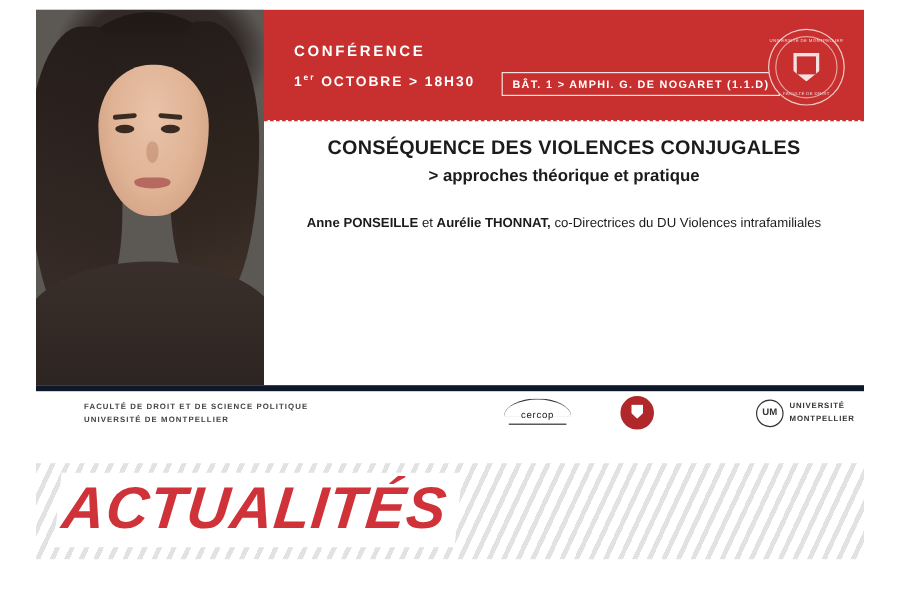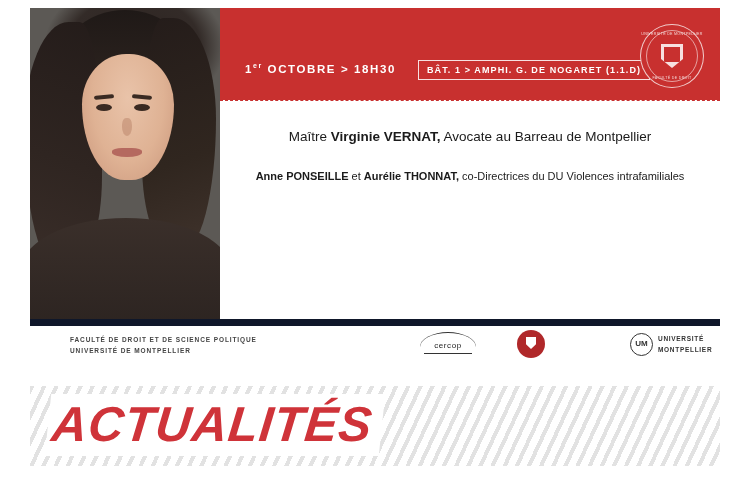--- a/index.html
+++ b/index.html
@@ -404,6 +404,7 @@
   </div>
 
   <div class="band">
+    <div class="kicker">CONFÉRENCE</div>
     <div class="date">
       <span>1</span><sup>er</sup><span> OCTOBRE &gt; 18H30</span>
     </div>

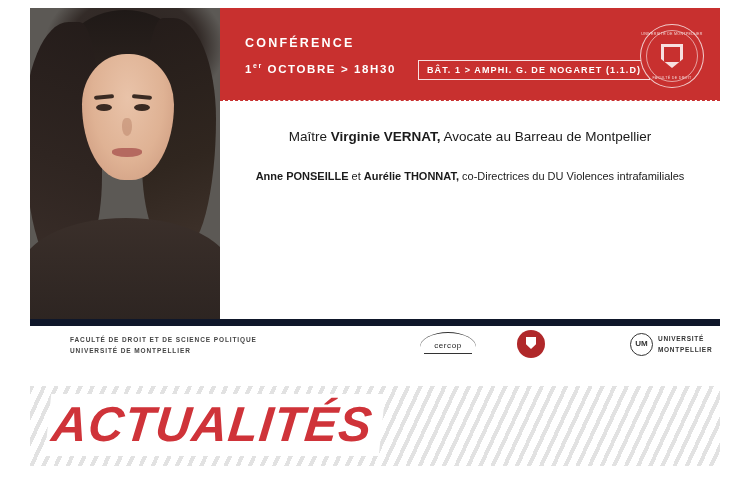--- a/index.html
+++ b/index.html
@@ -424,6 +424,7 @@
   <div class="dashed"></div>
 
   <div class="textblock">
+    <div class="title-2">CONSÉQUENCE DES VIOLENCES CONJUGALES</div>
 
     <div class="speaker">
       <span>Maître </span><b>Virginie VERNAT,</b><span> Avocate au Barreau de Montpellier</span>

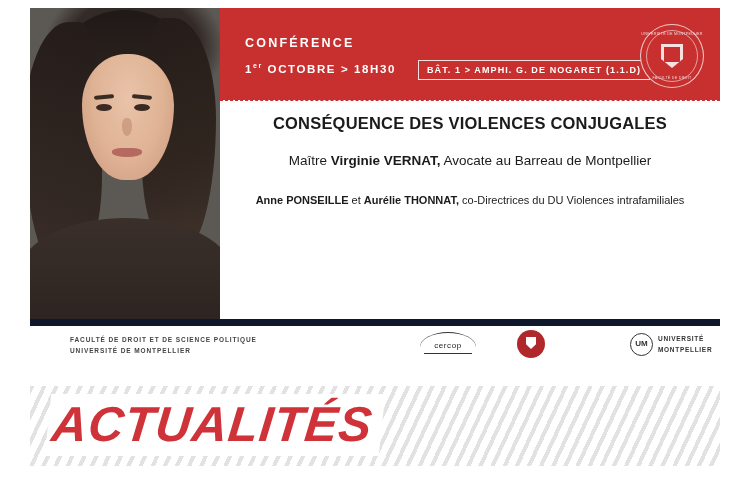--- a/index.html
+++ b/index.html
@@ -430,6 +430,7 @@
       <span>Maître </span><b>Virginie VERNAT,</b><span> Avocate au Barreau de Montpellier</span>
     </div>
 
+    <div class="sub-2">&gt; approches théorique et pratique</div>
 
     <div class="organisers">
       <b>Anne PONSEILLE</b><span> et </span><b>Aurélie THONNAT,</b><span> co-Directrices du DU Violences intrafamiliales</span>

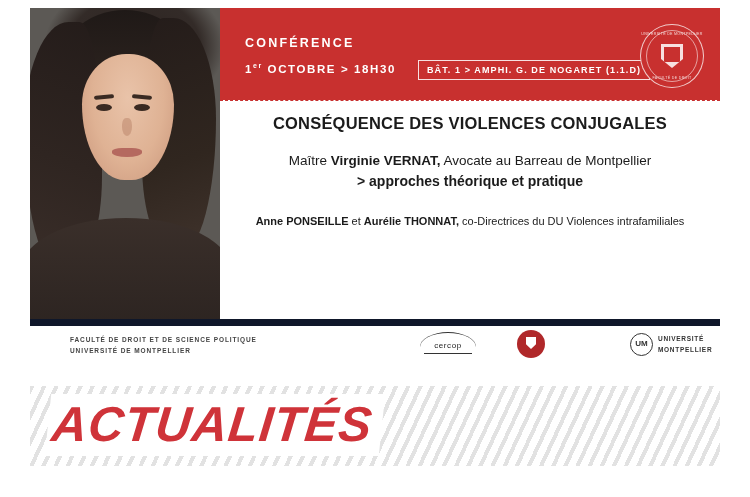--- a/index.html
+++ b/index.html
@@ -426,9 +426,6 @@
   <div class="textblock">
     <div class="title-2">CONSÉQUENCE DES VIOLENCES CONJUGALES</div>
 
-    <div class="speaker">
-      <span>Maître </span><b>Virginie VERNAT,</b><span> Avocate au Barreau de Montpellier</span>
-    </div>
 
     <div class="sub-2">&gt; approches théorique et pratique</div>
 

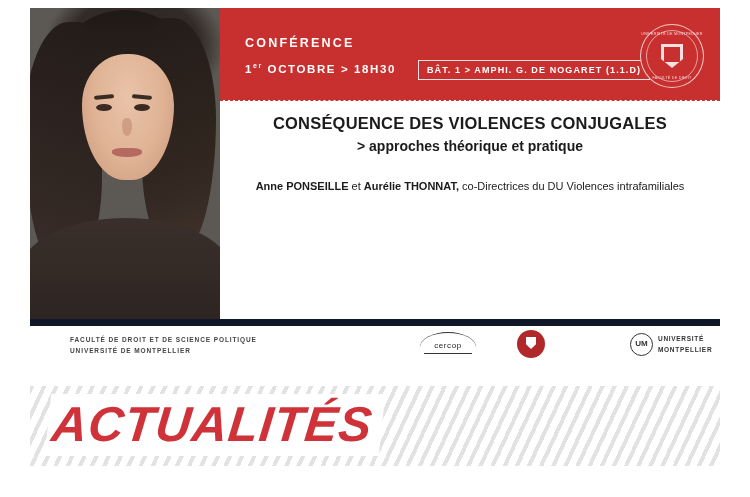--- a/index.html
+++ b/index.html
@@ -260,7 +260,7 @@
     position: absolute;
     left: 0; bottom: 0;
     width: 690px; height: 37px;
-    border-top: 7px solid #0f172a;
+    border-top: 5px solid #0f172a;
     background: #ffffff;
   }
   .faculty {

